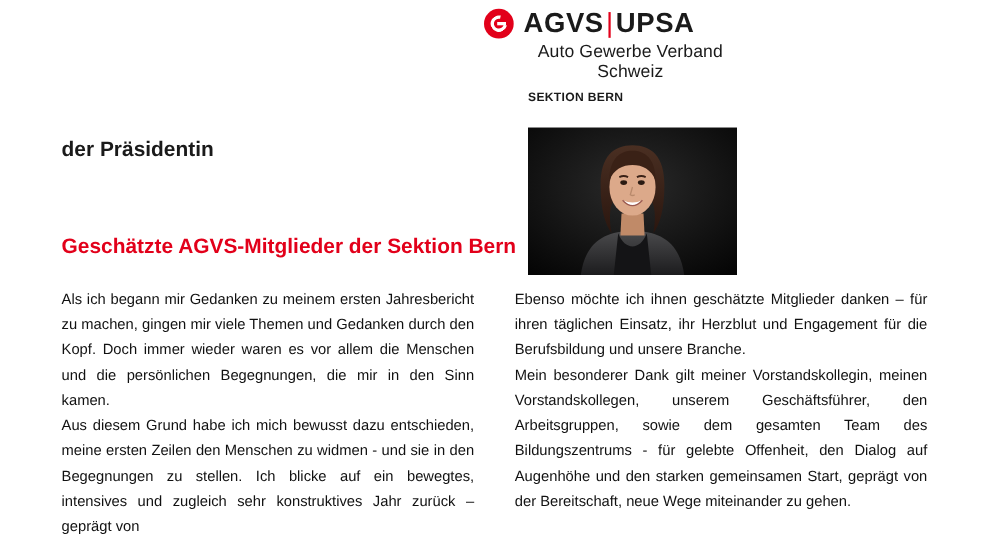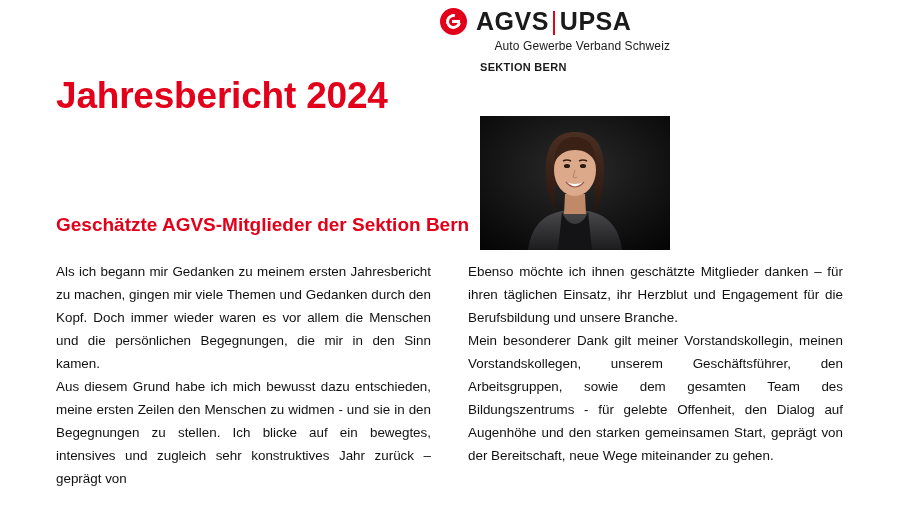--- a/index.html
+++ b/index.html
@@ -80,12 +80,12 @@
     padding: 0 2px;
   }
   .logo-sub {
-    font-size: 12px;
+    font-size: 16px;
     color: #1a1a1a;
     margin-top: 4px;
     margin-left: 36px;
     letter-spacing: 0.1px;
-    text-align: right;
+    text-align: center;
   }
   .logo-section {
     font-size: 11px;

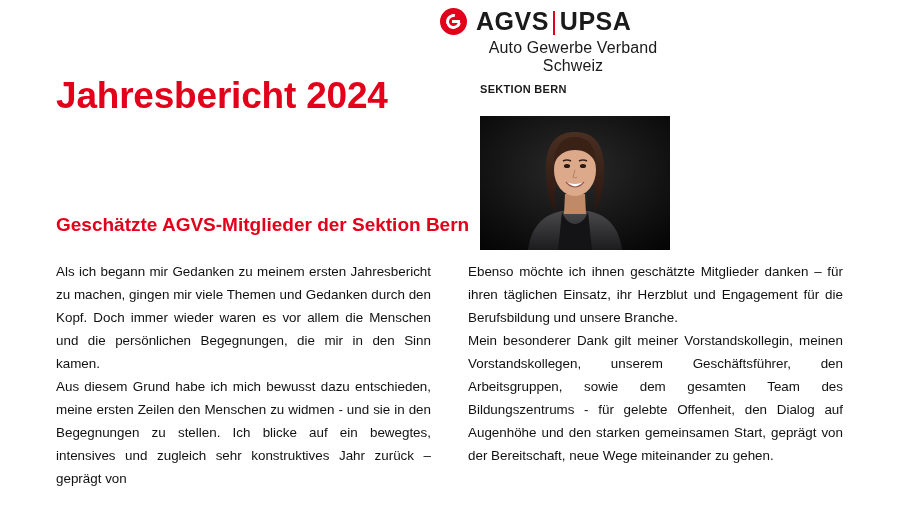--- a/index.html
+++ b/index.html
@@ -178,7 +178,6 @@
     <div class="logo-section">SEKTION BERN</div>
   </div>
 
-  <div class="title">Jahresbericht 2024</div>
 
   <div class="portrait">
     <svg width="190" height="134" viewBox="0 0 190 134">

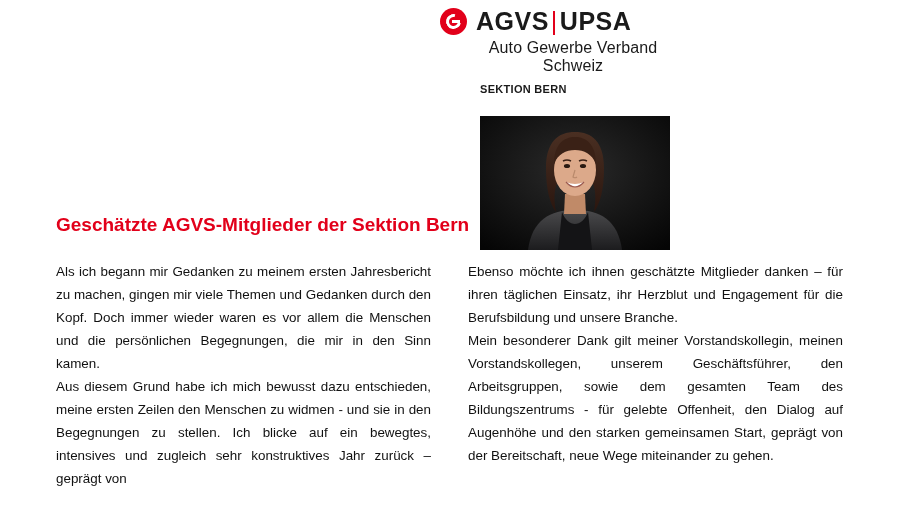--- a/index.html
+++ b/index.html
@@ -178,6 +178,7 @@
     <div class="logo-section">SEKTION BERN</div>
   </div>
 
+  <div class="subtitle">der Präsidentin</div>
 
   <div class="portrait">
     <svg width="190" height="134" viewBox="0 0 190 134">

